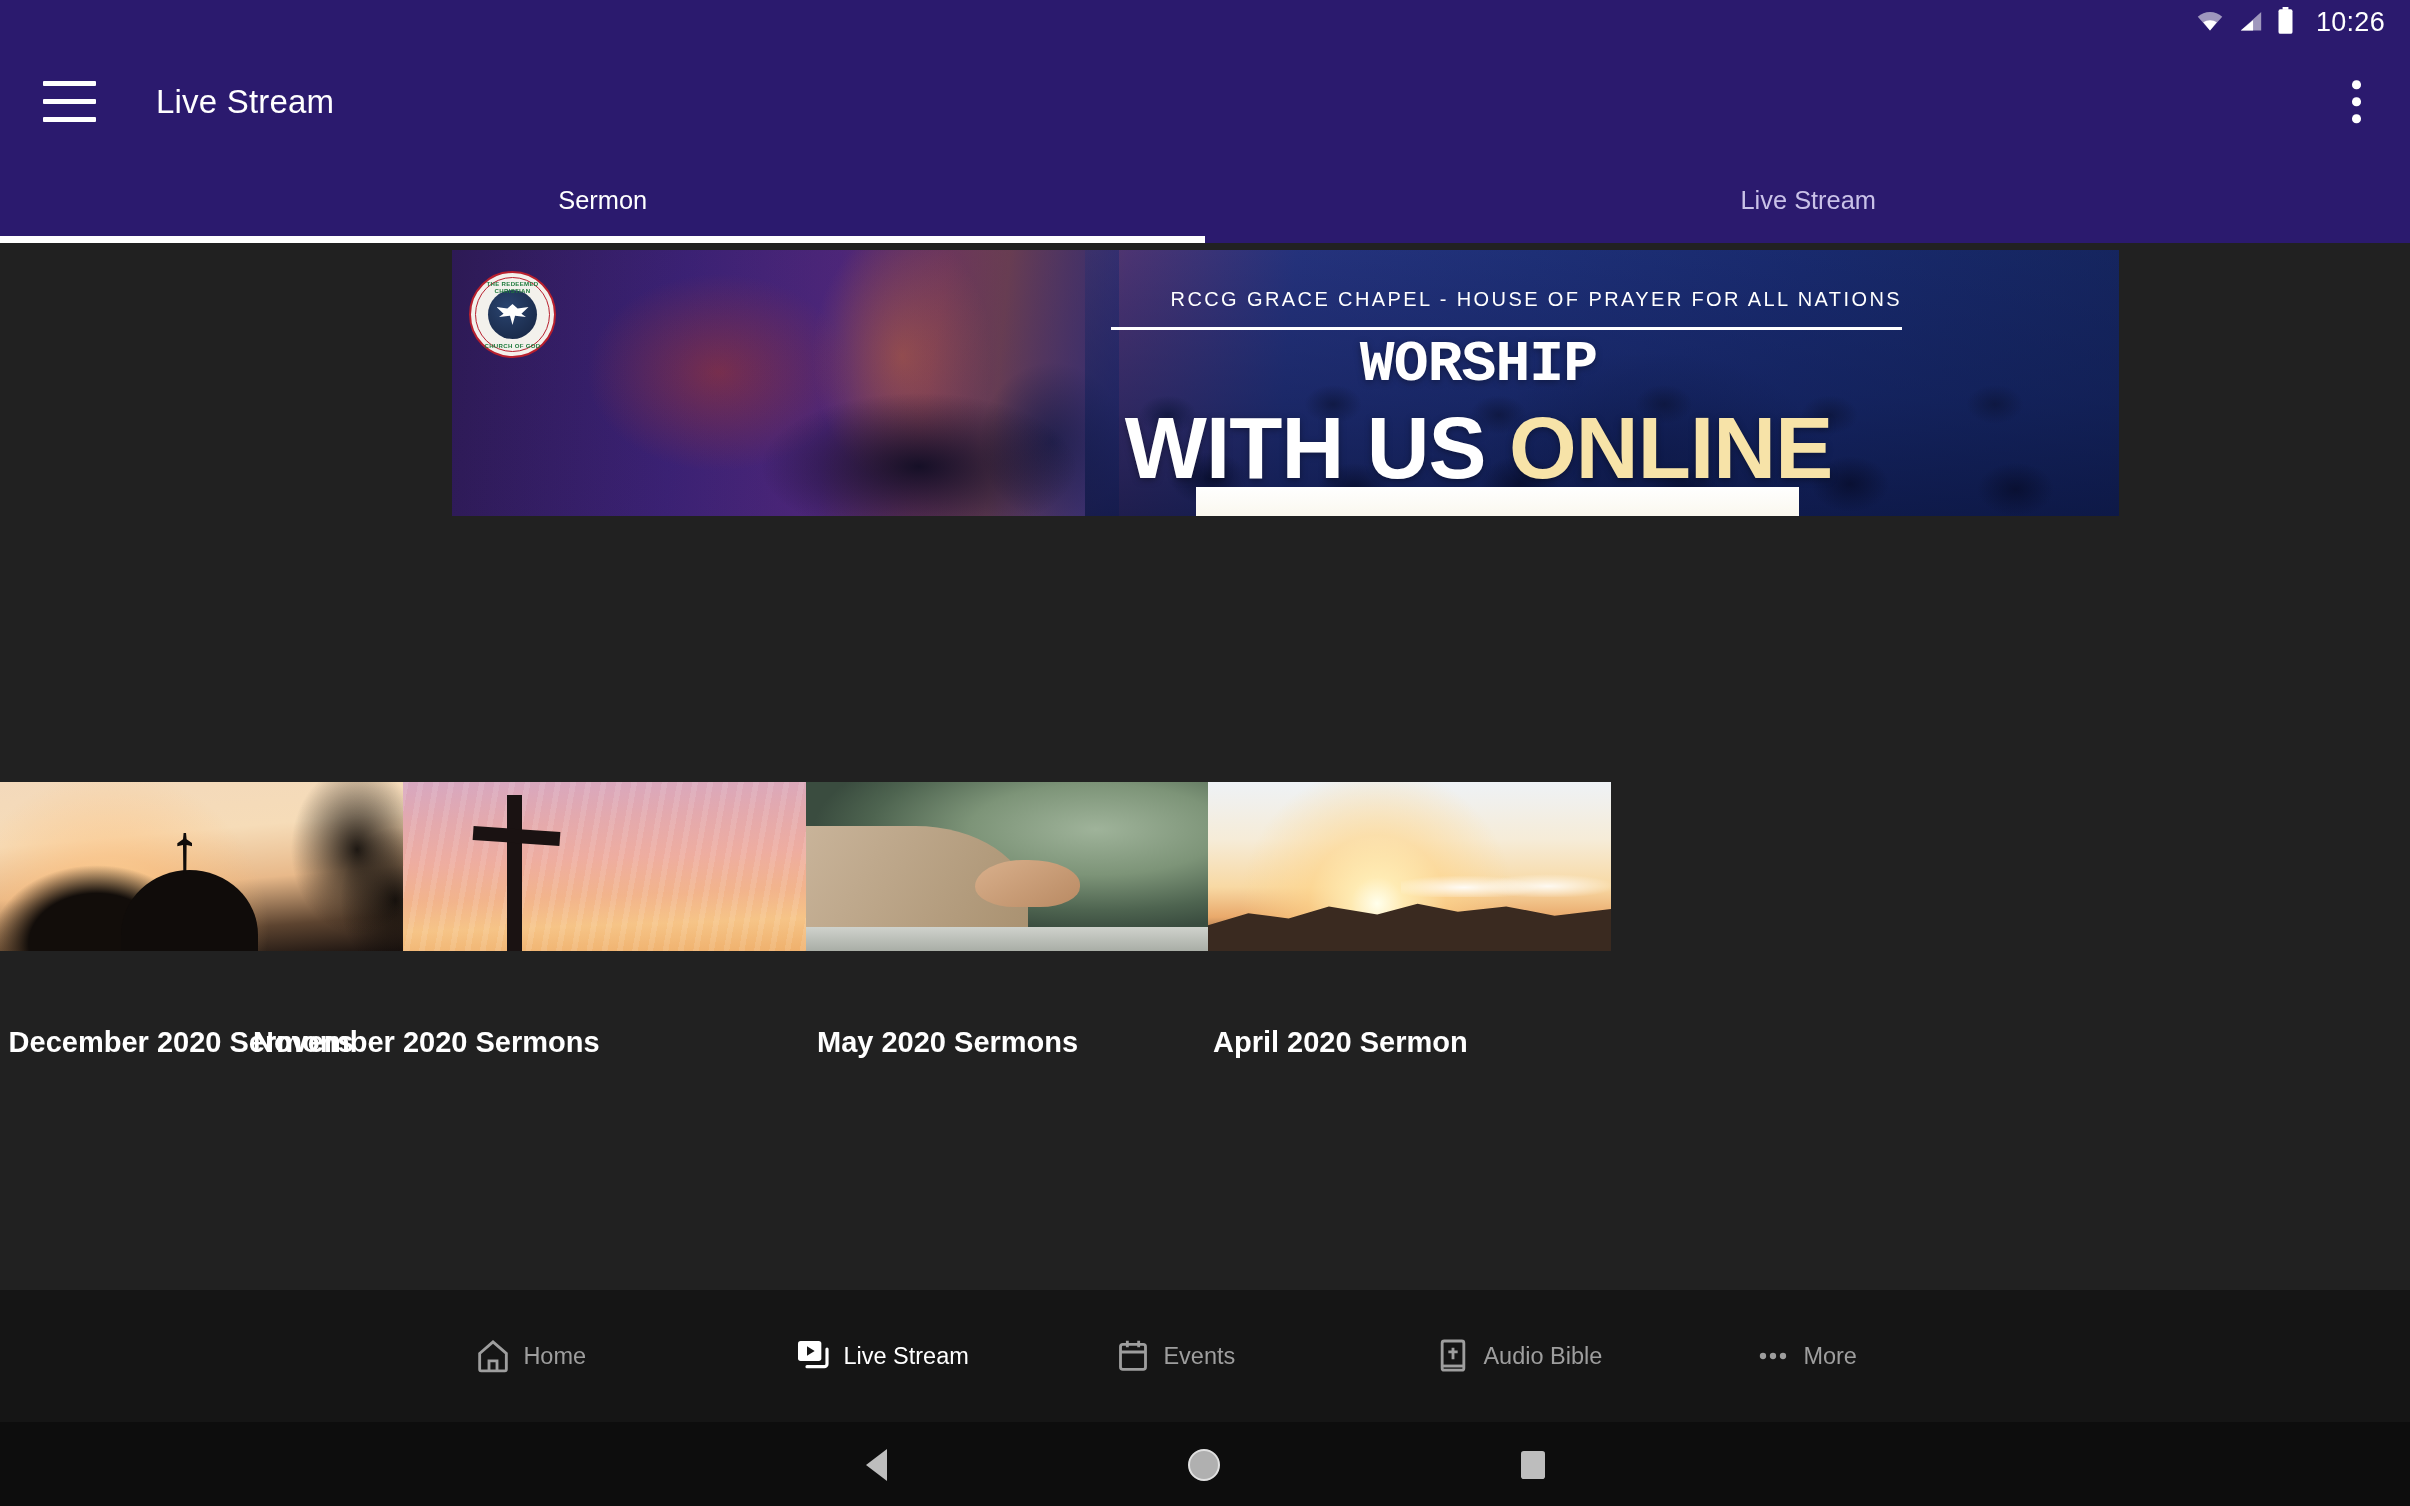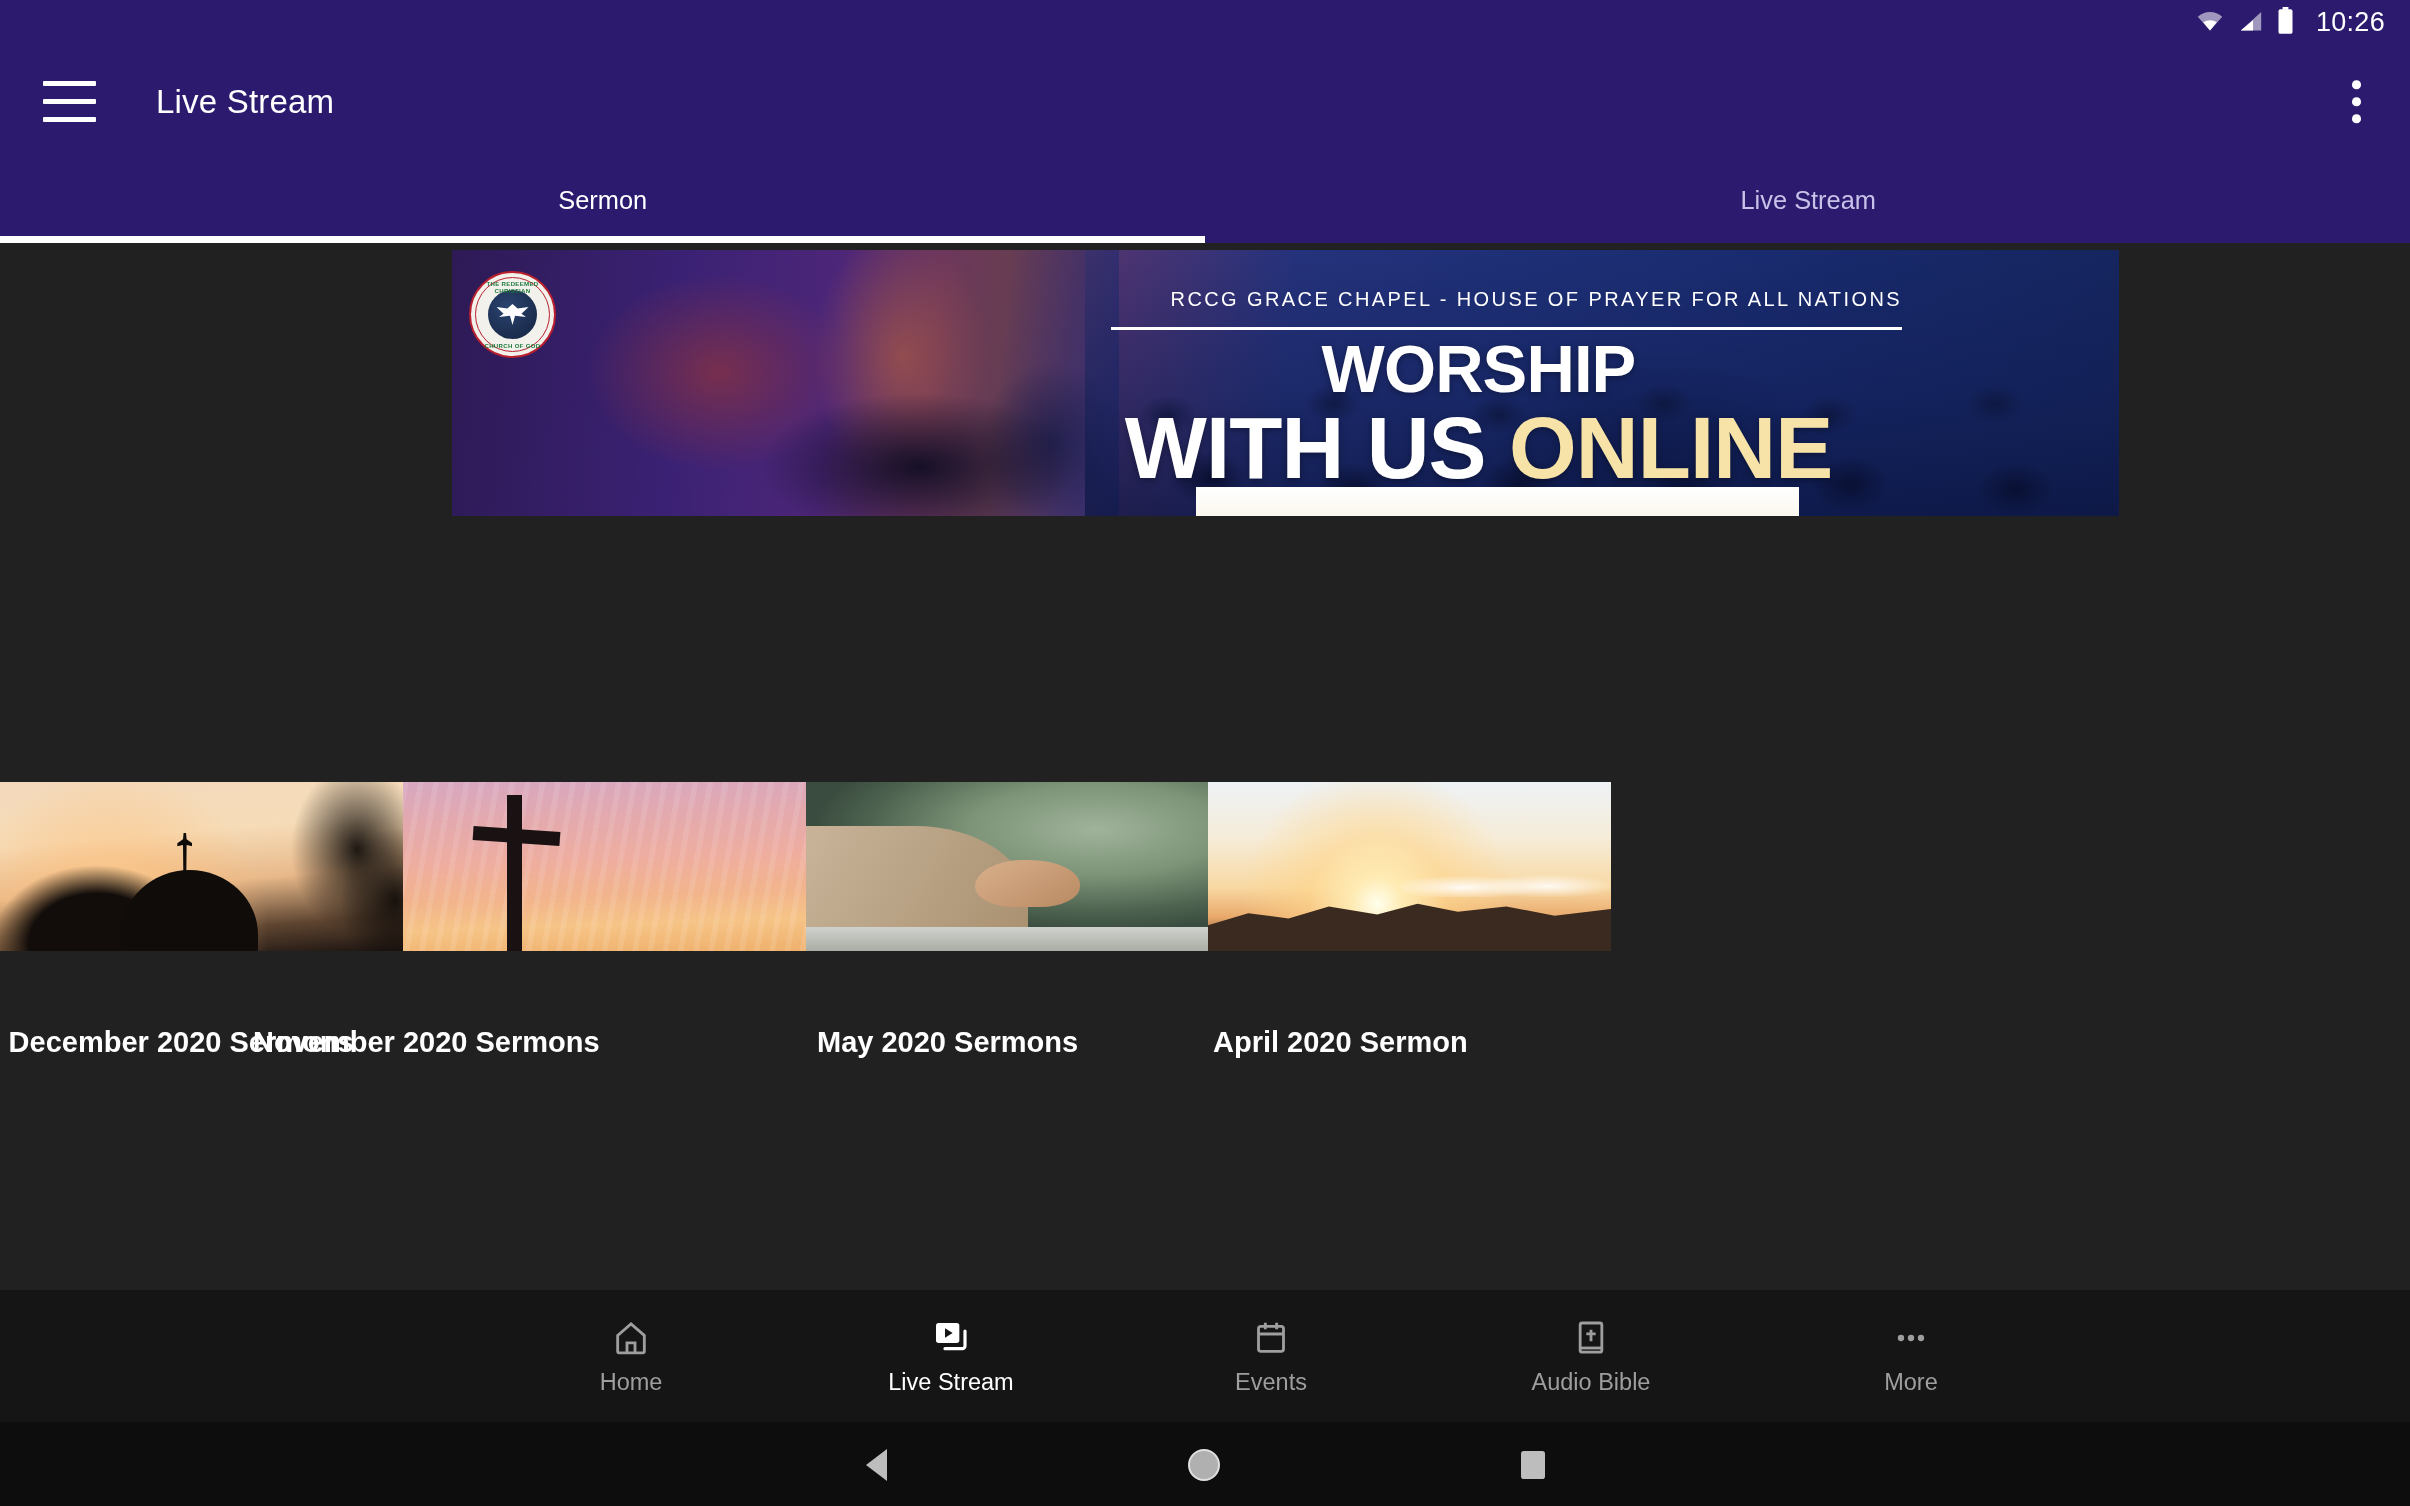--- a/index.html
+++ b/index.html
@@ -119,8 +119,9 @@
   .banner-rule { position:absolute; left:659px; top:77px; width:791px; height:2.8px; background:#fff; }
   .banner-h1 {
     position:absolute; left:603px; top:87px; width:847px; text-align:center;
-    color:#fff; font-size:67px; font-weight:bold; letter-spacing:-0.9px; line-height:.96;
+    color:#fff; font-size:58px; font-weight:bold; letter-spacing:-0.9px; line-height:.96;
     text-shadow:0 1.9px 7.5px rgba(0,0,0,.35);
+    font-family:Liberation Mono, monospace;
   }
   .banner-h2 {
     position:absolute; left:584px; top:156px; width:885px; text-align:center;

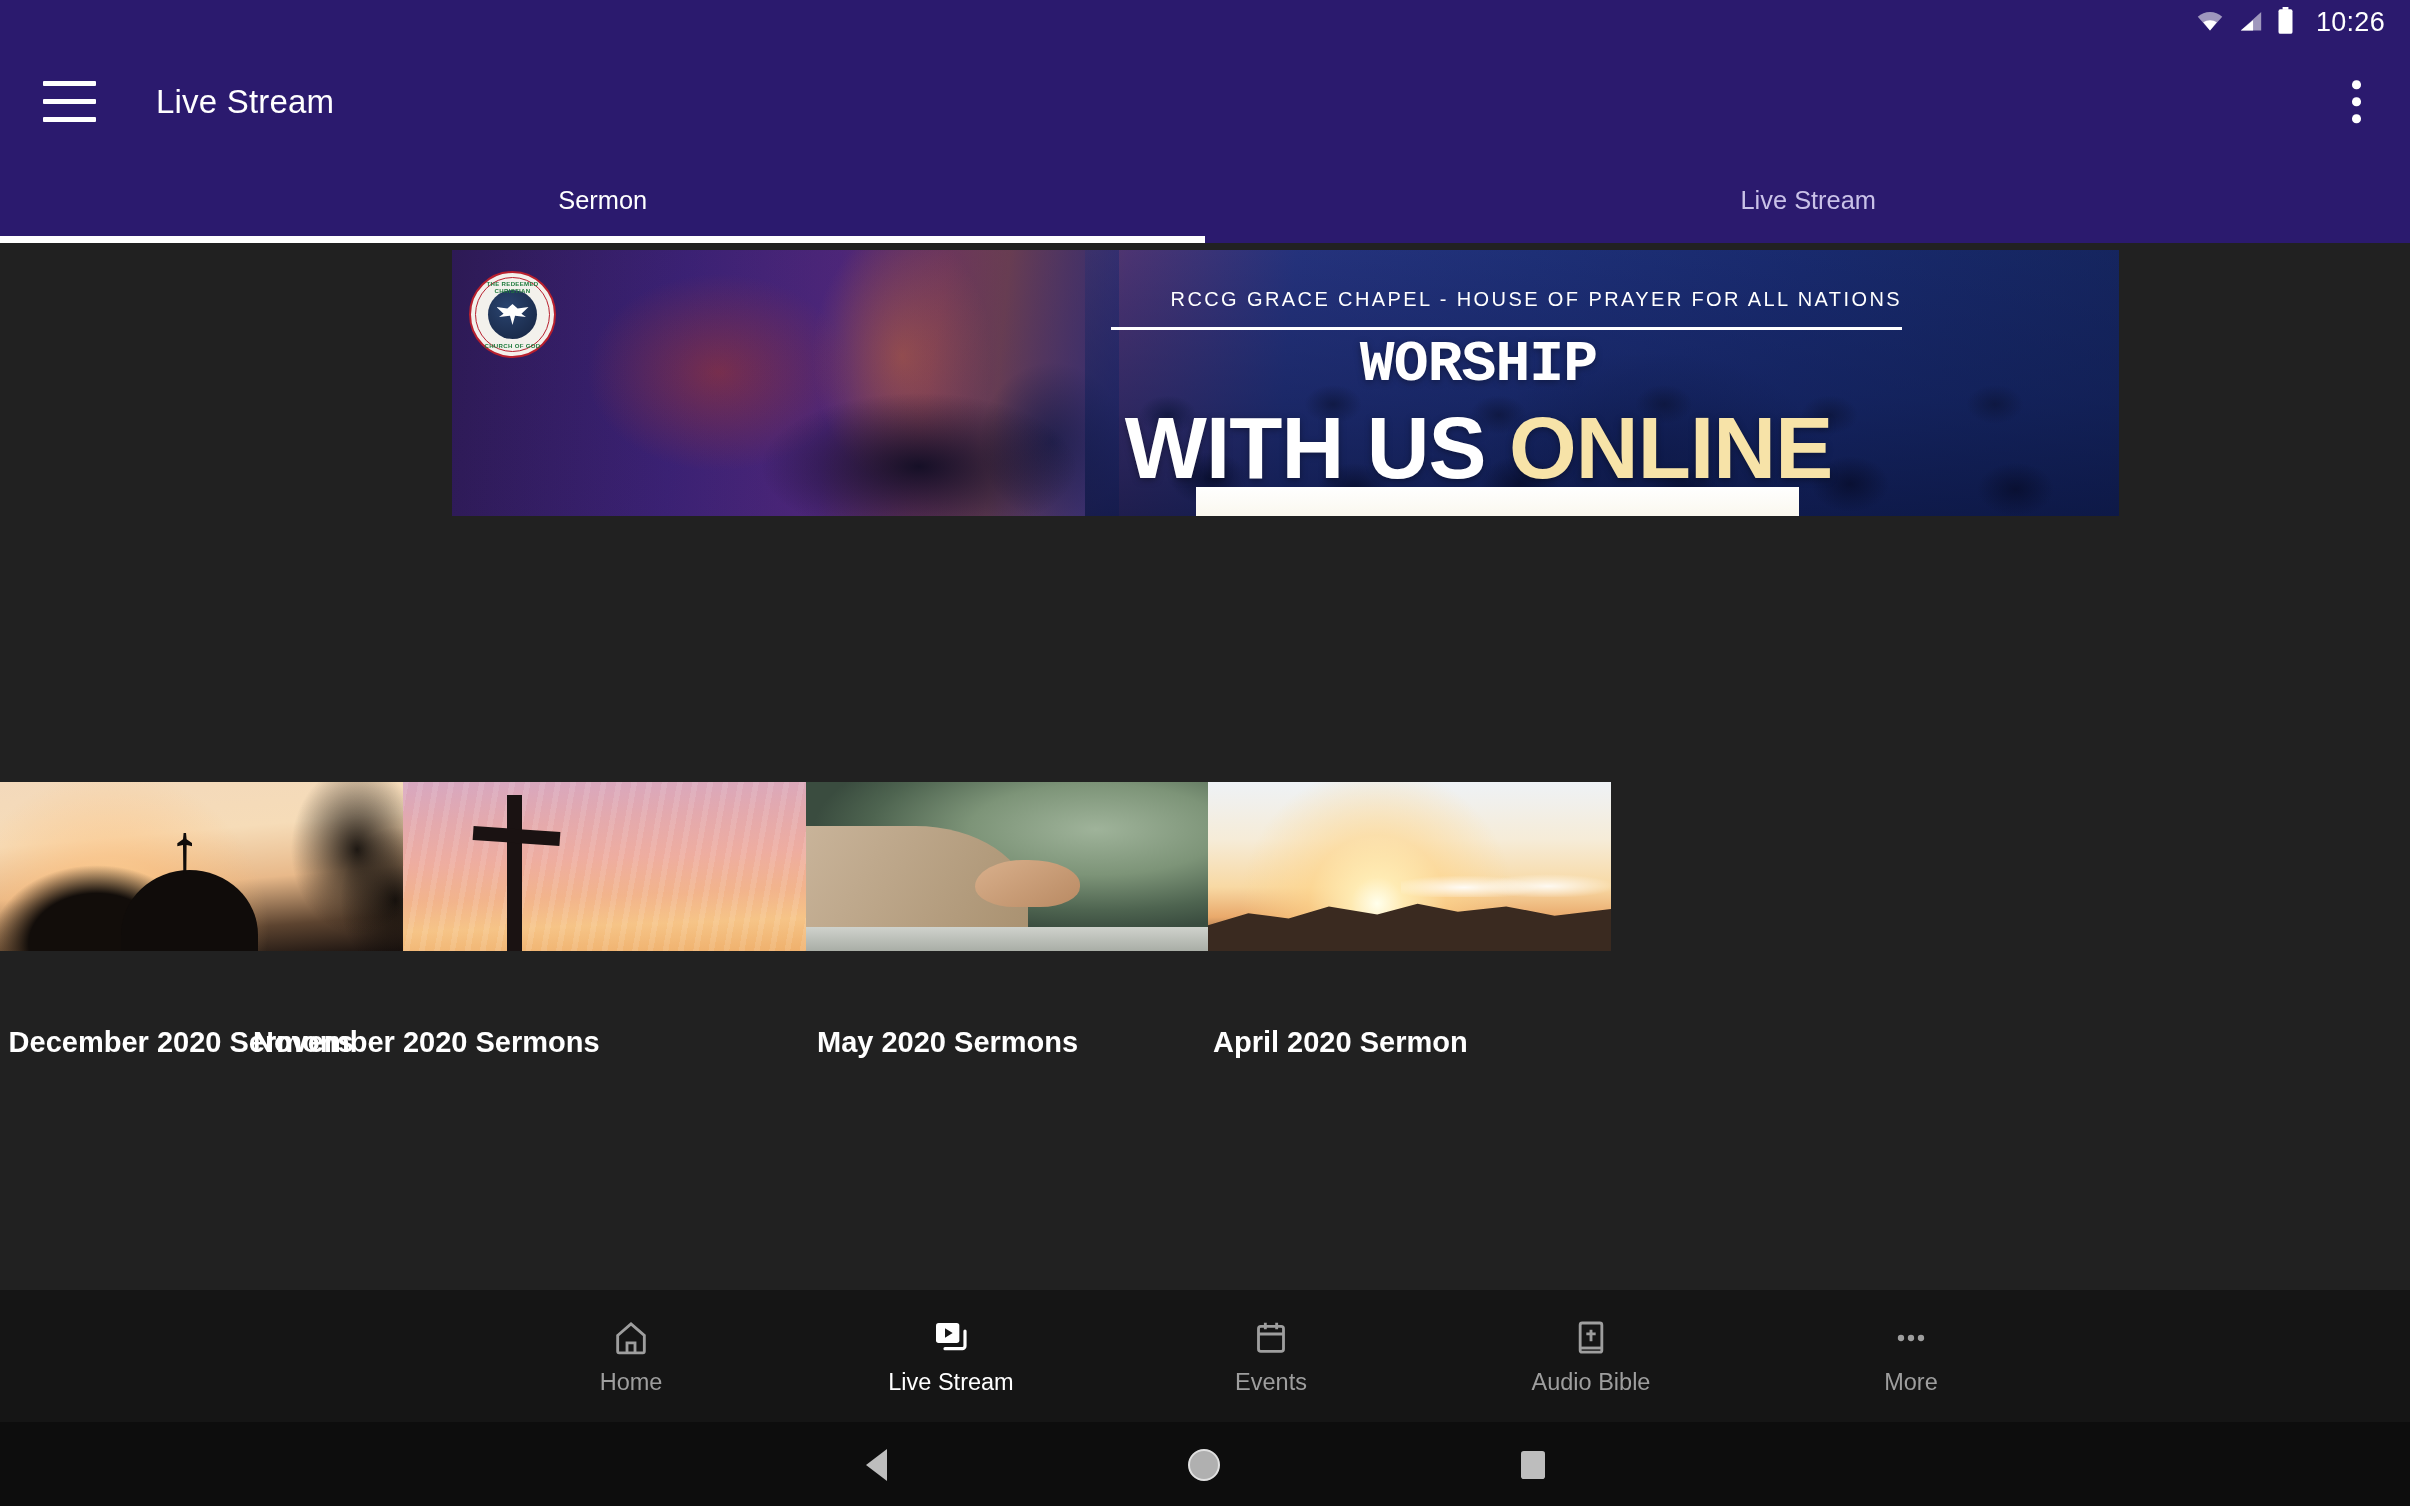--- a/index.html
+++ b/index.html
@@ -189,7 +189,7 @@
     background:#151515; display:flex; align-items:center;
   }
   .navspacer { width:471px; }
-  .navitem { width:320px; display:flex; flex-direction:column; align-items:center;
+  .navitem { width:320px; display:flex; flex-direction:row; align-items:center;
     gap:9.4px; cursor:pointer; }
   .navitem .navlabel { font-size:23.5px; color:#9e9e9e; }
   .navitem.active .navlabel { color:#ffffff; }

